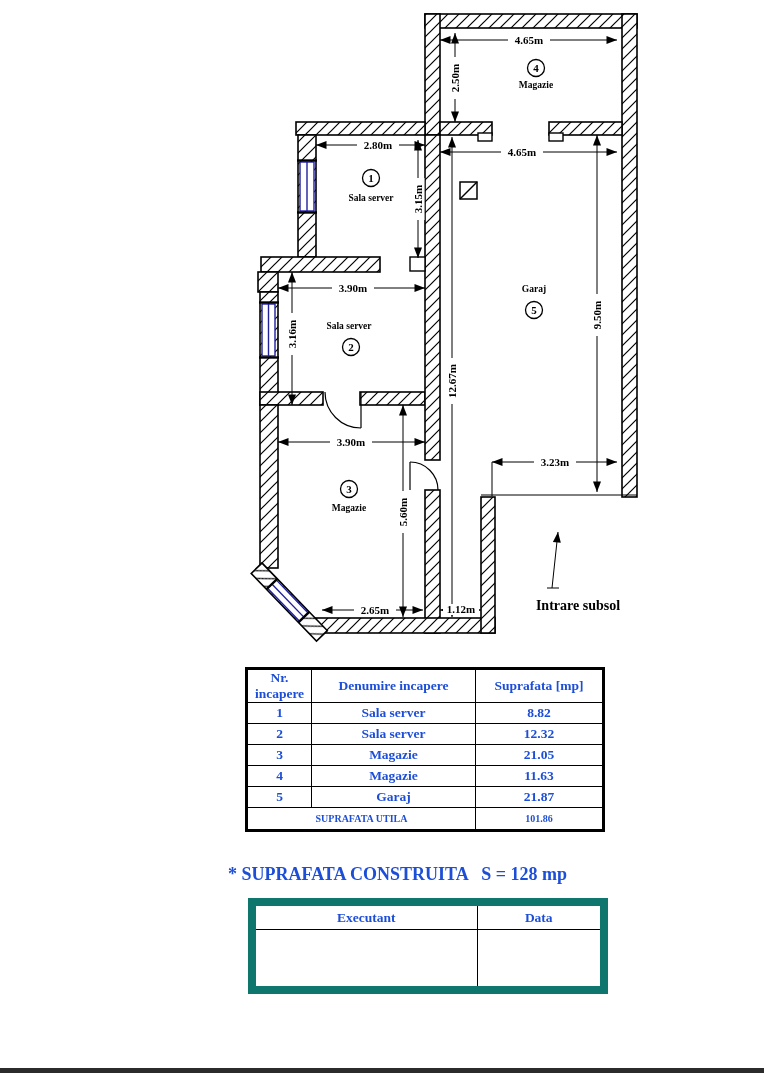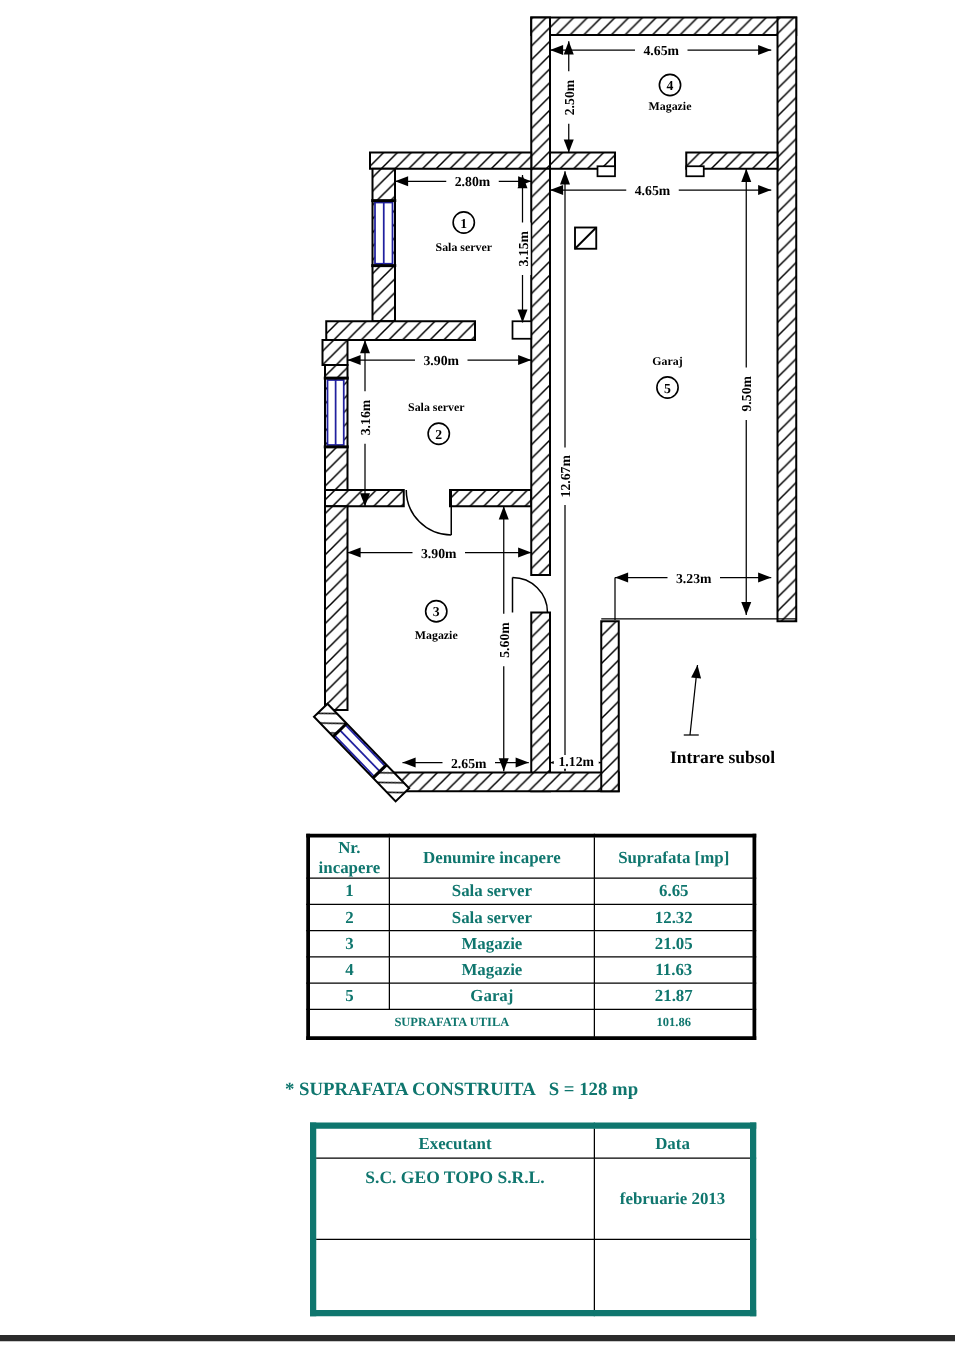--- a/index.html
+++ b/index.html
@@ -4,7 +4,7 @@
 <style>
   html,body{margin:0;padding:0;background:#fff;}
   #page{position:relative;width:764px;height:1080px;background:#fff;overflow:hidden;
-        font-family:"Liberation Serif", serif;color:#0f766e;}
+        font-family:"Liberation Serif", serif;color:#1d4ed8;}
   svg text{font-family:"Liberation Serif", serif;font-weight:bold;fill:#000;}
   .wall{fill:url(#hatch);stroke:#000;stroke-width:1.6;}
   .wwhite{fill:#fff;stroke:#000;stroke-width:1.4;}

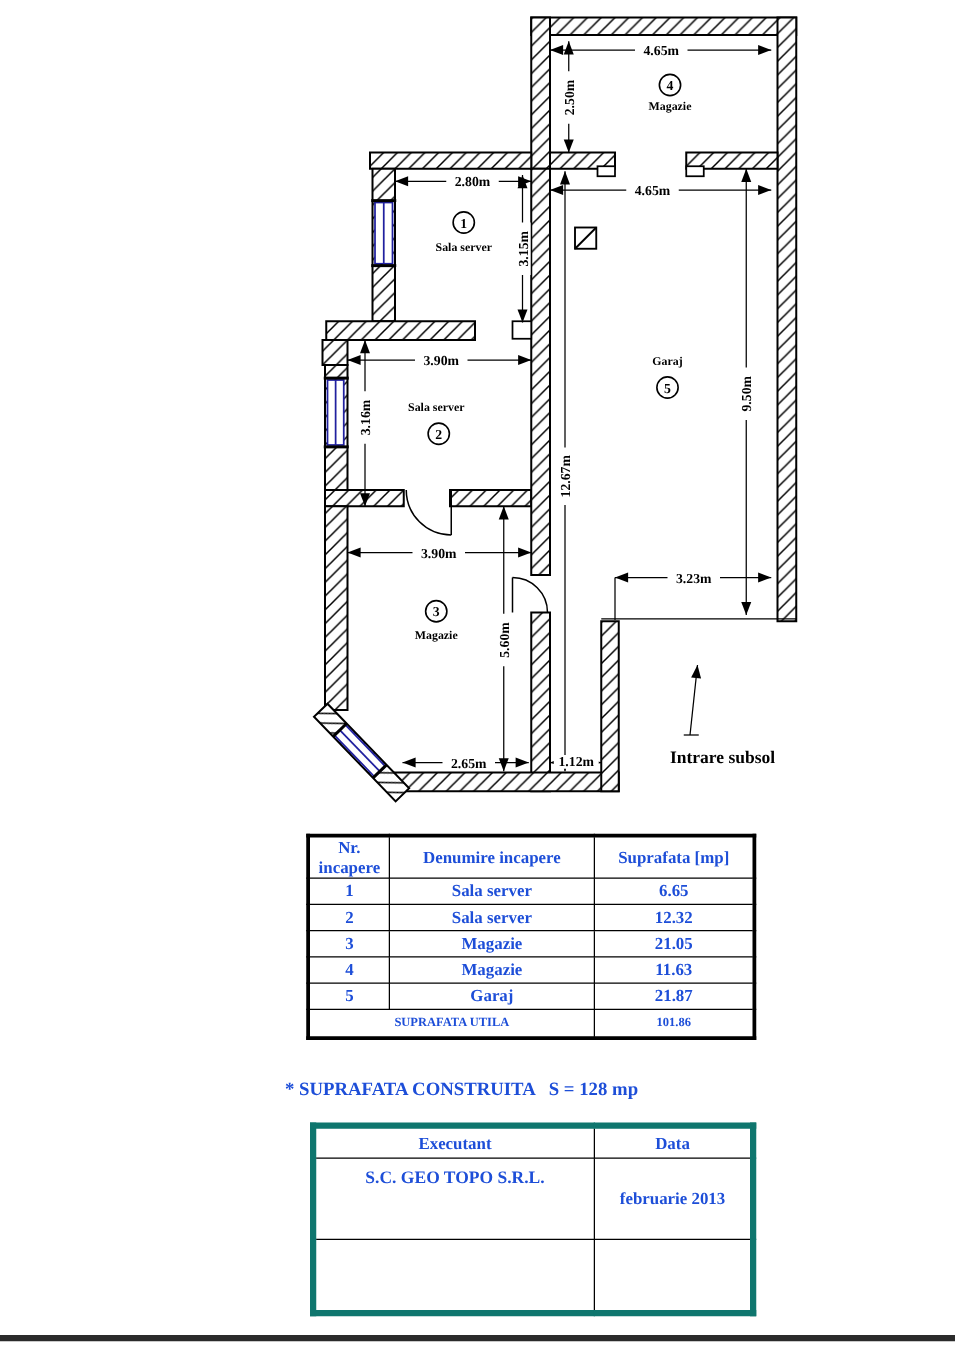--- a/index.html
+++ b/index.html
@@ -246,7 +246,7 @@
     <tr>
       <td>1</td>
       <td>Sala server</td>
-      <td>6.65</td>
+      <td>8.82</td>
     </tr>
     <tr>
       <td>2</td>

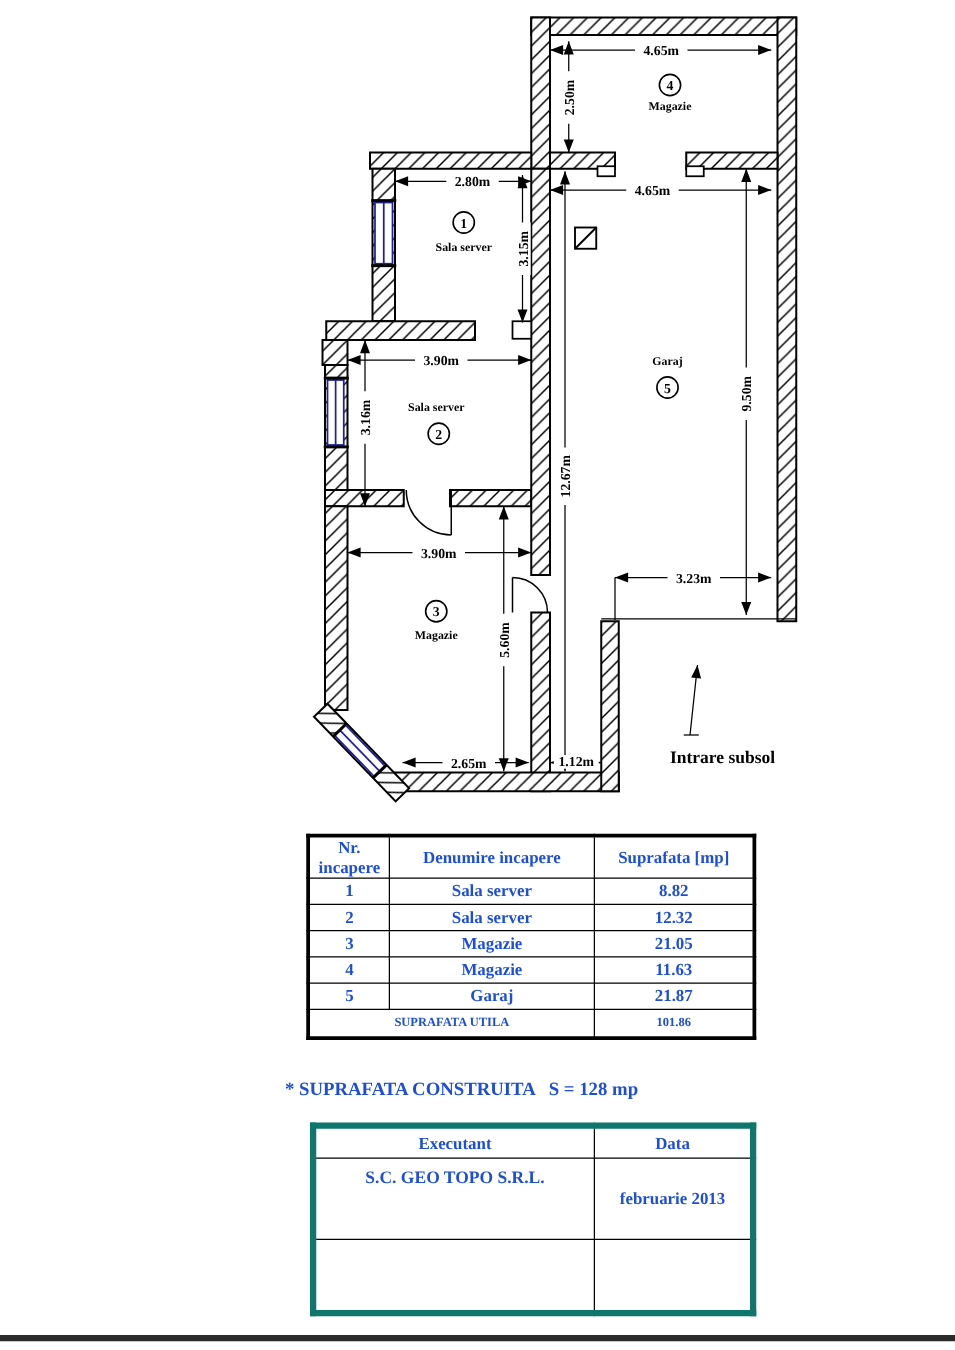--- a/index.html
+++ b/index.html
@@ -28,7 +28,7 @@
   #areaTable .hdr{height:33px;border-radius:11px;}
   .prewrap{white-space:pre-line;}
   #totalRow td{height:21px;font-size:10px;}
-  #note{position:absolute;left:228px;top:864px;font-size:15px;font-weight:bold;white-space:pre;}
+  #note{position:absolute;left:228px;top:864px;font-size:18px;font-weight:bold;white-space:pre;}
   #sigTable{position:absolute;left:248px;top:898px;width:352px;border:5px solid #0f766e;}
   #sigTable th{font-size:13.5px;height:23px;}
   .companyCell{font-size:14px;vertical-align:top !important;padding-top:8px !important;height:56px;}

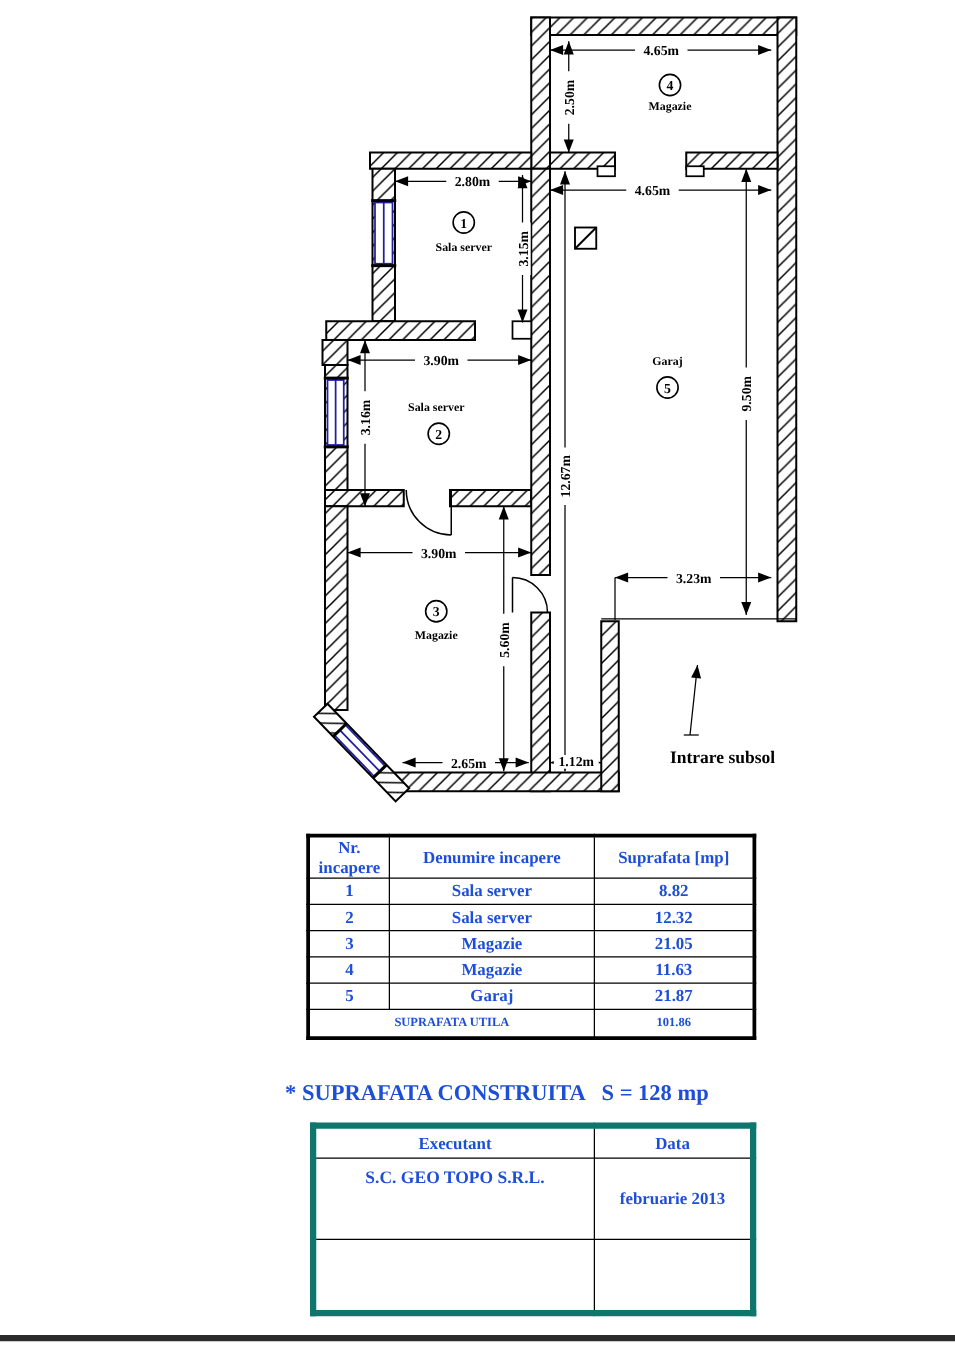--- a/index.html
+++ b/index.html
@@ -29,7 +29,7 @@
   .prewrap{white-space:pre-line;}
   #totalRow td{height:21px;font-size:10px;}
   #note{position:absolute;left:228px;top:864px;font-size:18px;font-weight:bold;white-space:pre;}
-  #sigTable{position:absolute;left:248px;top:898px;width:352px;border:5px solid #0f766e;}
+  #sigTable{position:absolute;left:248px;top:898px;width:352px;border:8px solid #0f766e;}
   #sigTable th{font-size:13.5px;height:23px;}
   .companyCell{font-size:14px;vertical-align:top !important;padding-top:8px !important;height:56px;}
   .dateCell{font-size:13.5px;height:56px;}

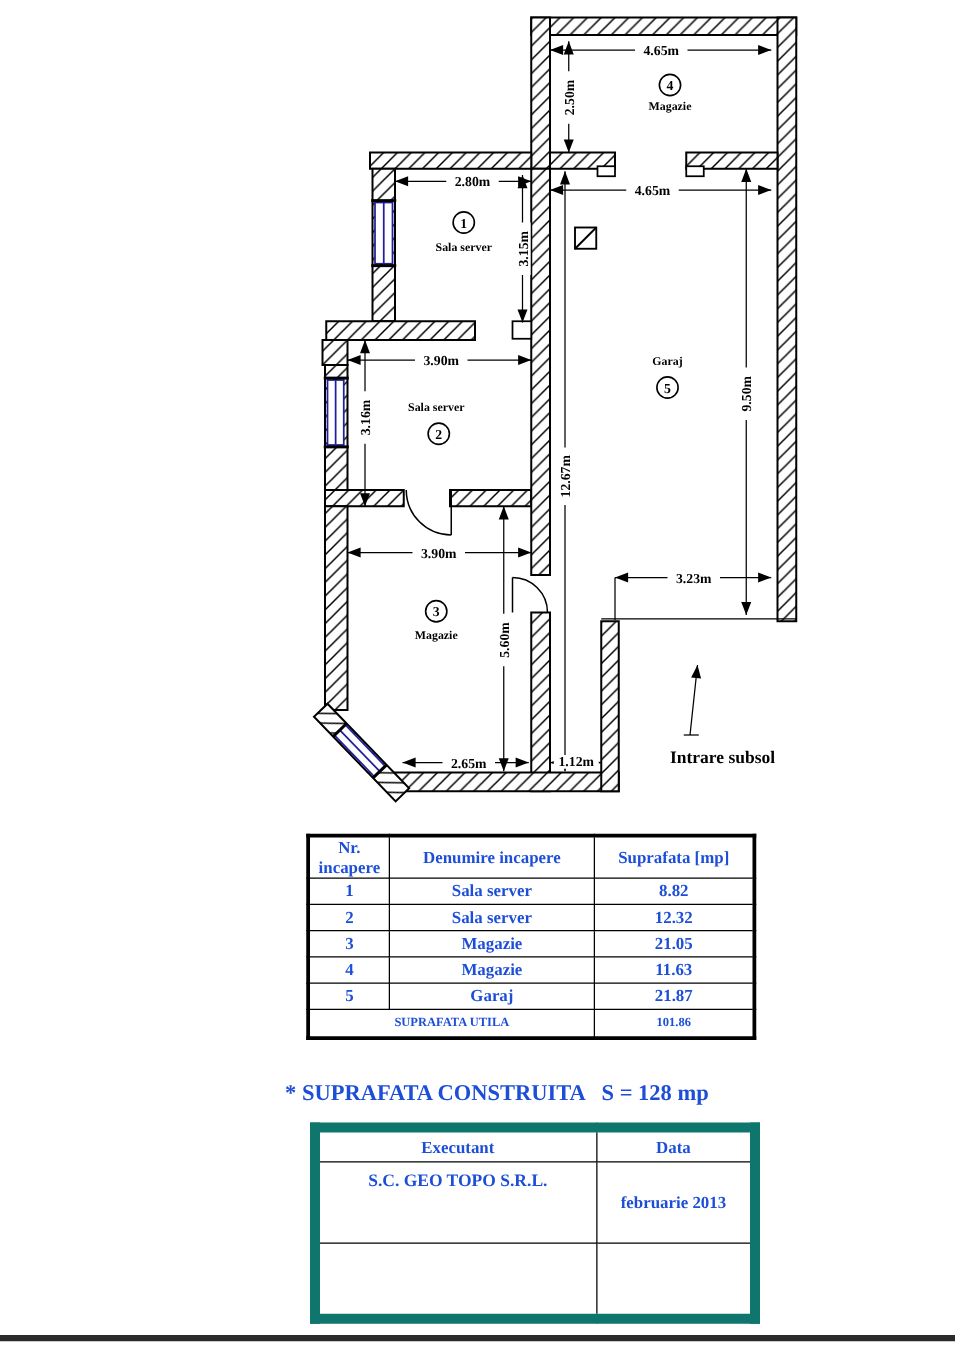--- a/index.html
+++ b/index.html
@@ -290,10 +290,6 @@
       <th>Data</th>
     </tr>
     <tr>
-      <td class="companyCell">S.C. GEO TOPO S.R.L.</td>
-      <td class="dateCell">februarie 2013</td>
-    </tr>
-    <tr>
       <td class="emptyCell"></td>
       <td class="emptyCell"></td>
     </tr>

